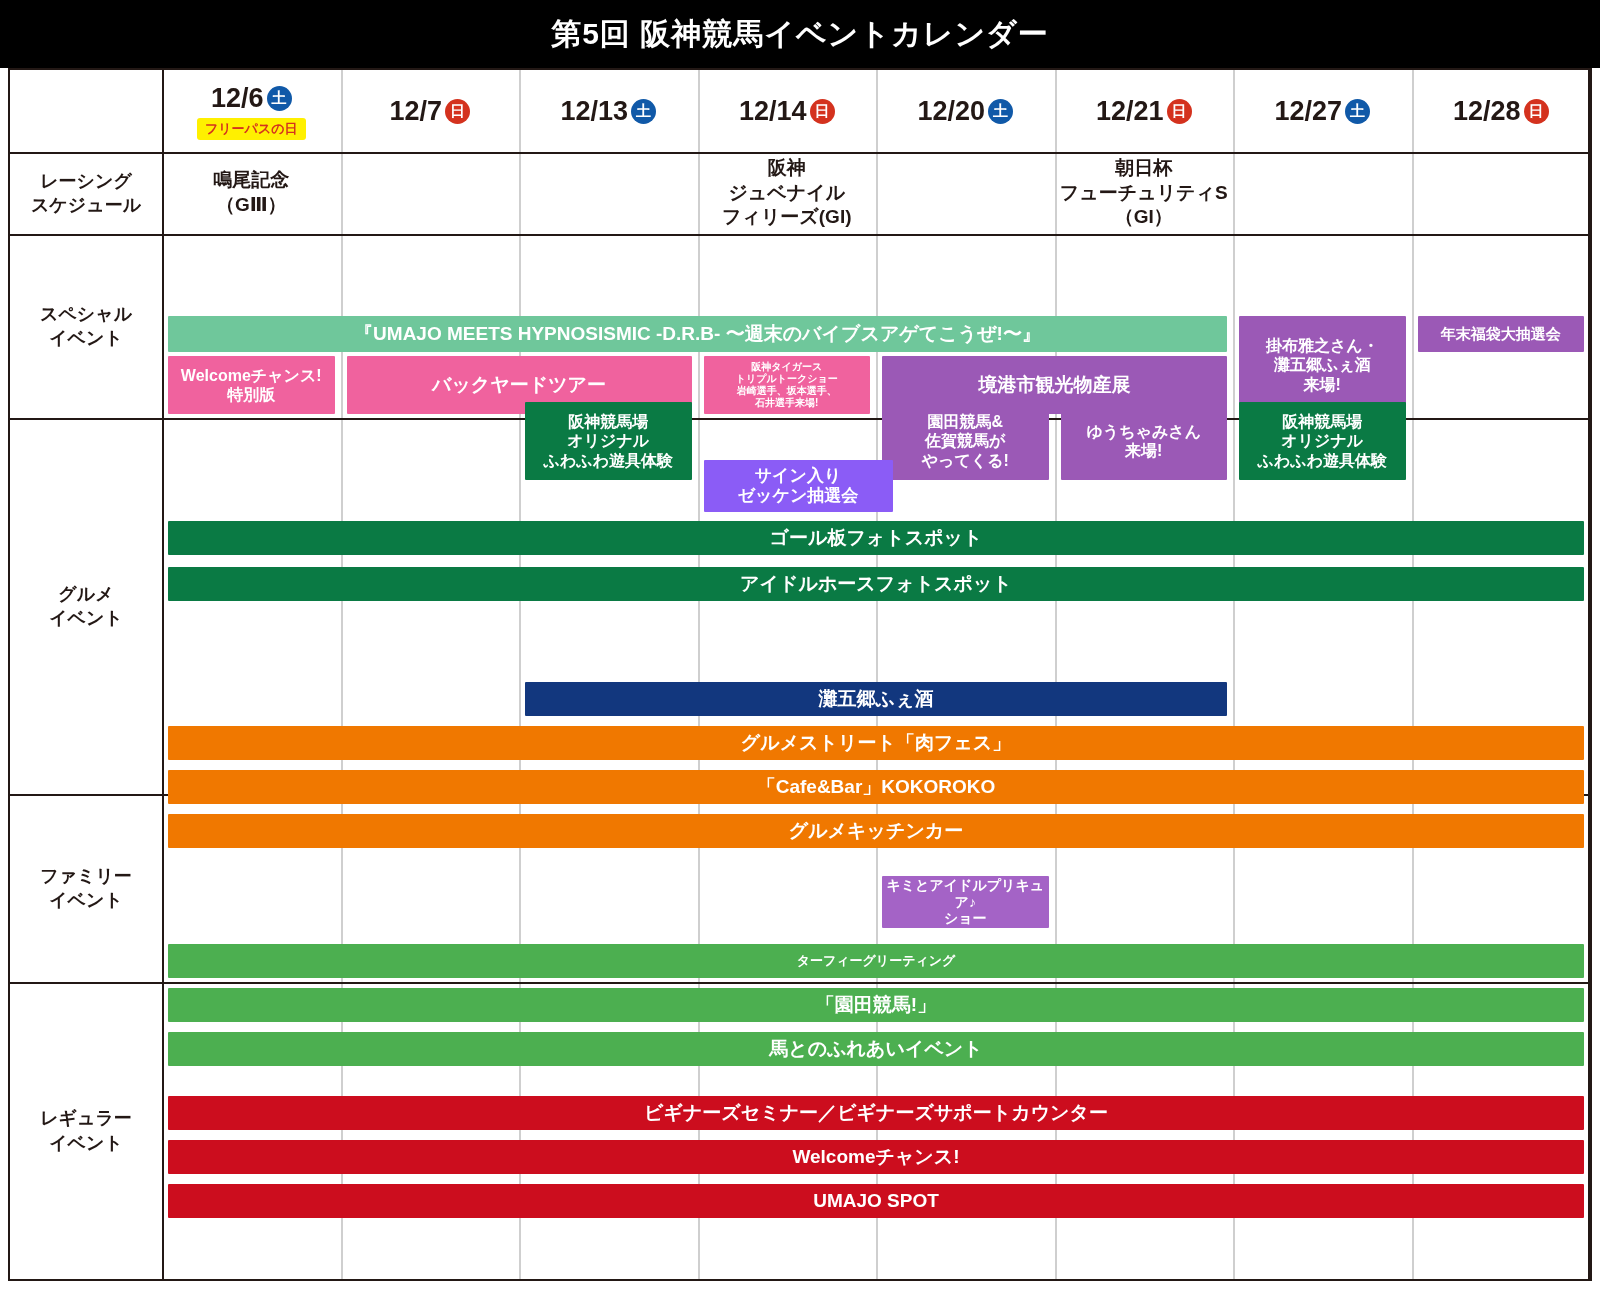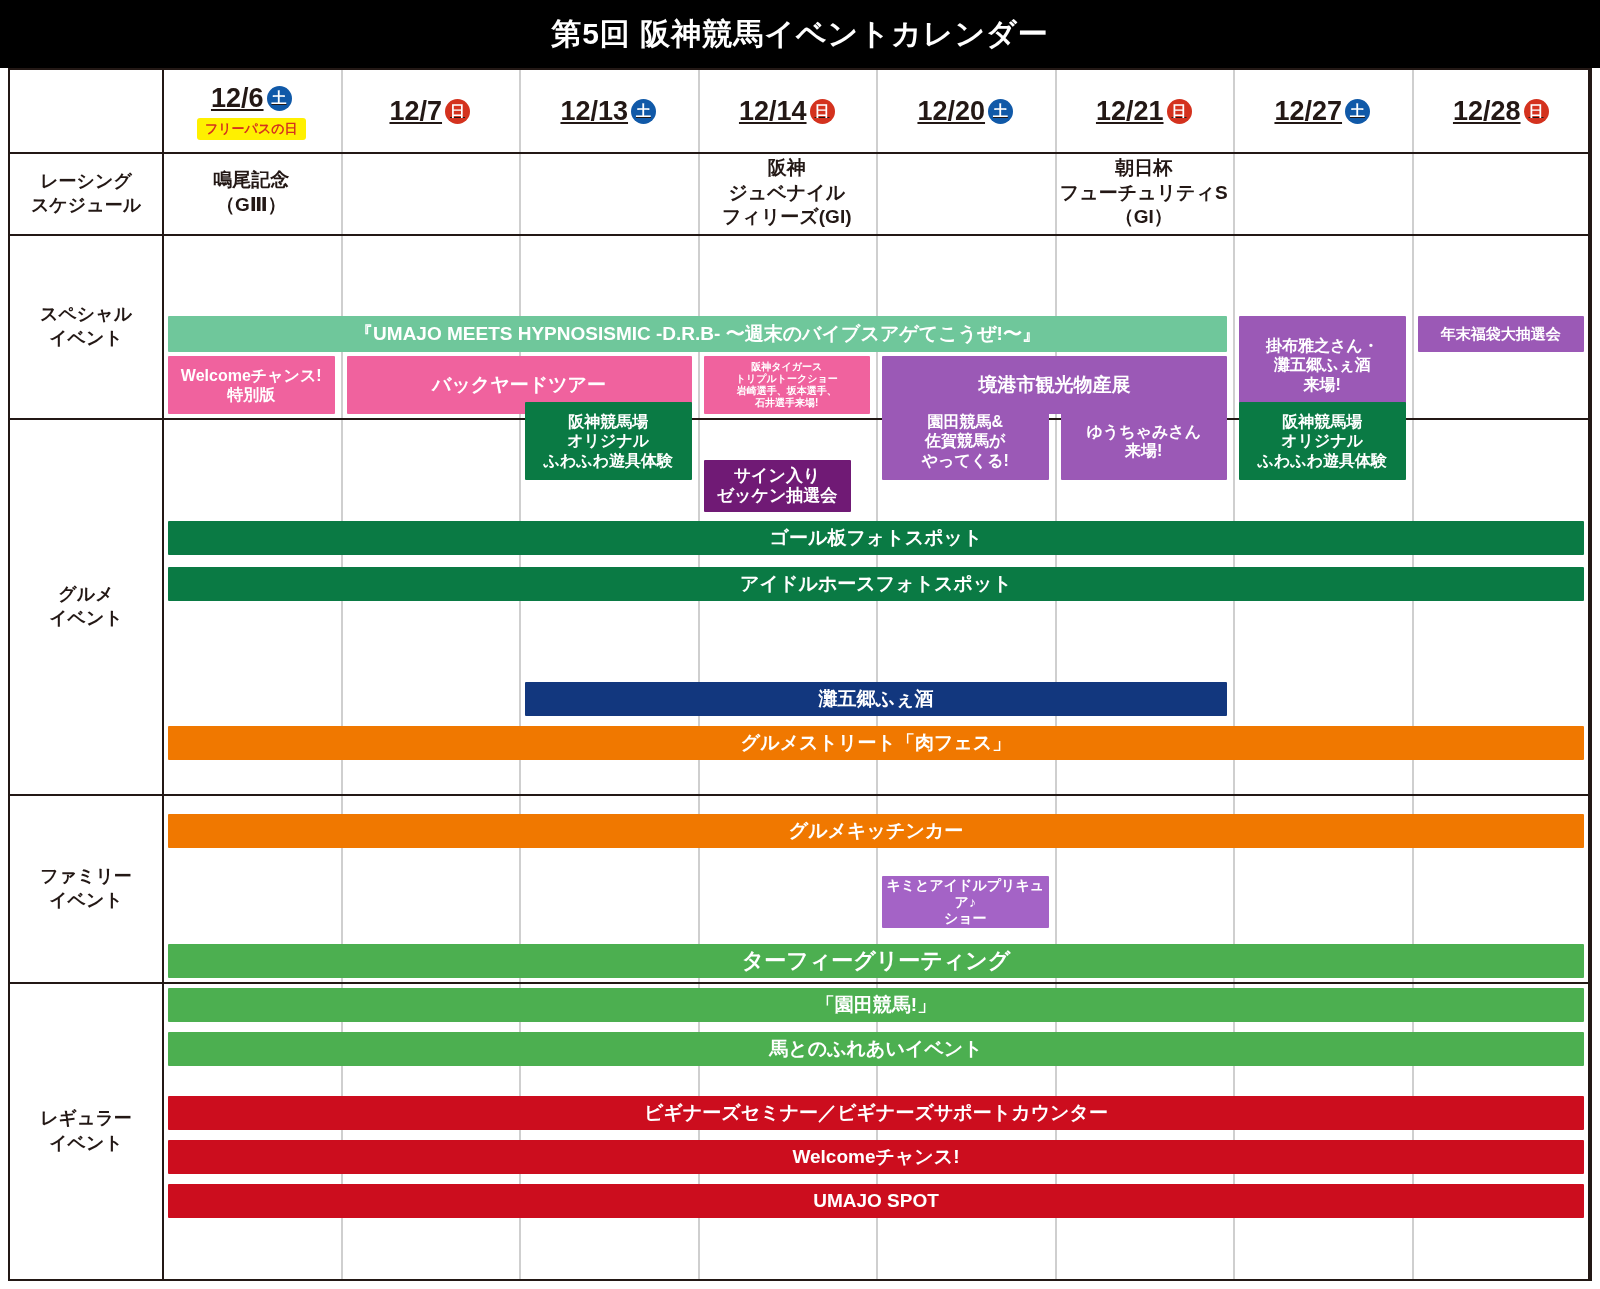--- a/index.html
+++ b/index.html
@@ -75,7 +75,6 @@
     font-weight: bold;
     color: #231815;
     white-space: nowrap;
-    text-decoration: underline;
   }
   .dow {
     display: inline-flex;

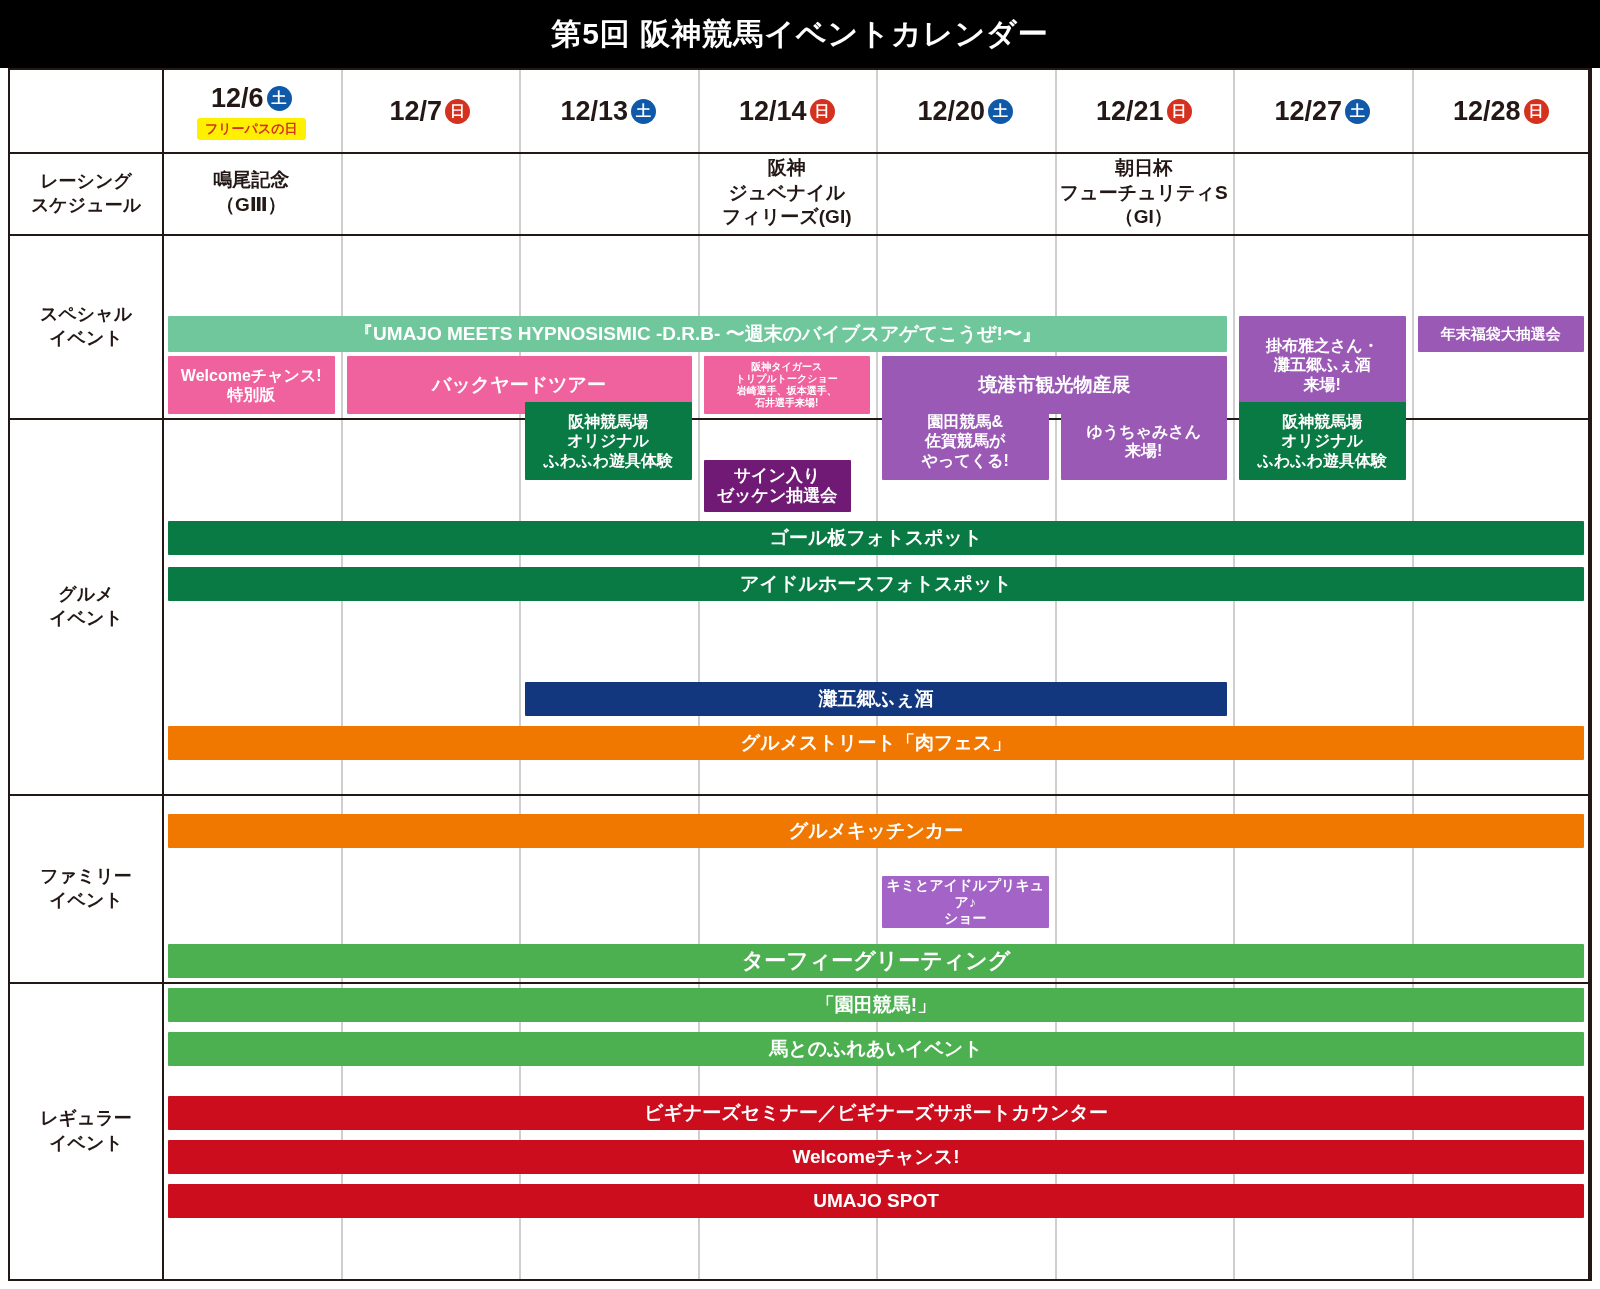--- a/index.html
+++ b/index.html
@@ -259,7 +259,7 @@
       <div class="bar" style="left: 1229px; width: 166.5px; top: 332px; height: 78px; background: rgb(10, 122, 68); font-size: 16px;">阪神競馬場
 オリジナル
 ふわふわ遊具体験</div>
-      <div class="bar" style="left: 693.5px; width: 147px; top: 390px; height: 52px; background: #701a75; font-size: 17px;">サイン入り
+      <div class="bar" style="left: 693.5px; width: 189px; top: 390px; height: 52px; background: #8b5cf6; font-size: 17px;">サイン入り
 ゼッケン抽選会</div>
       <div class="bar" style="left: 158px; width: 1416px; top: 451px; height: 34px; background: rgb(10, 122, 68); font-size: 19px;">ゴール板フォトスポット</div>
       <div class="bar" style="left: 158px; width: 1416px; top: 497px; height: 34px; background: rgb(10, 122, 68); font-size: 19px;">アイドルホースフォトスポット</div>

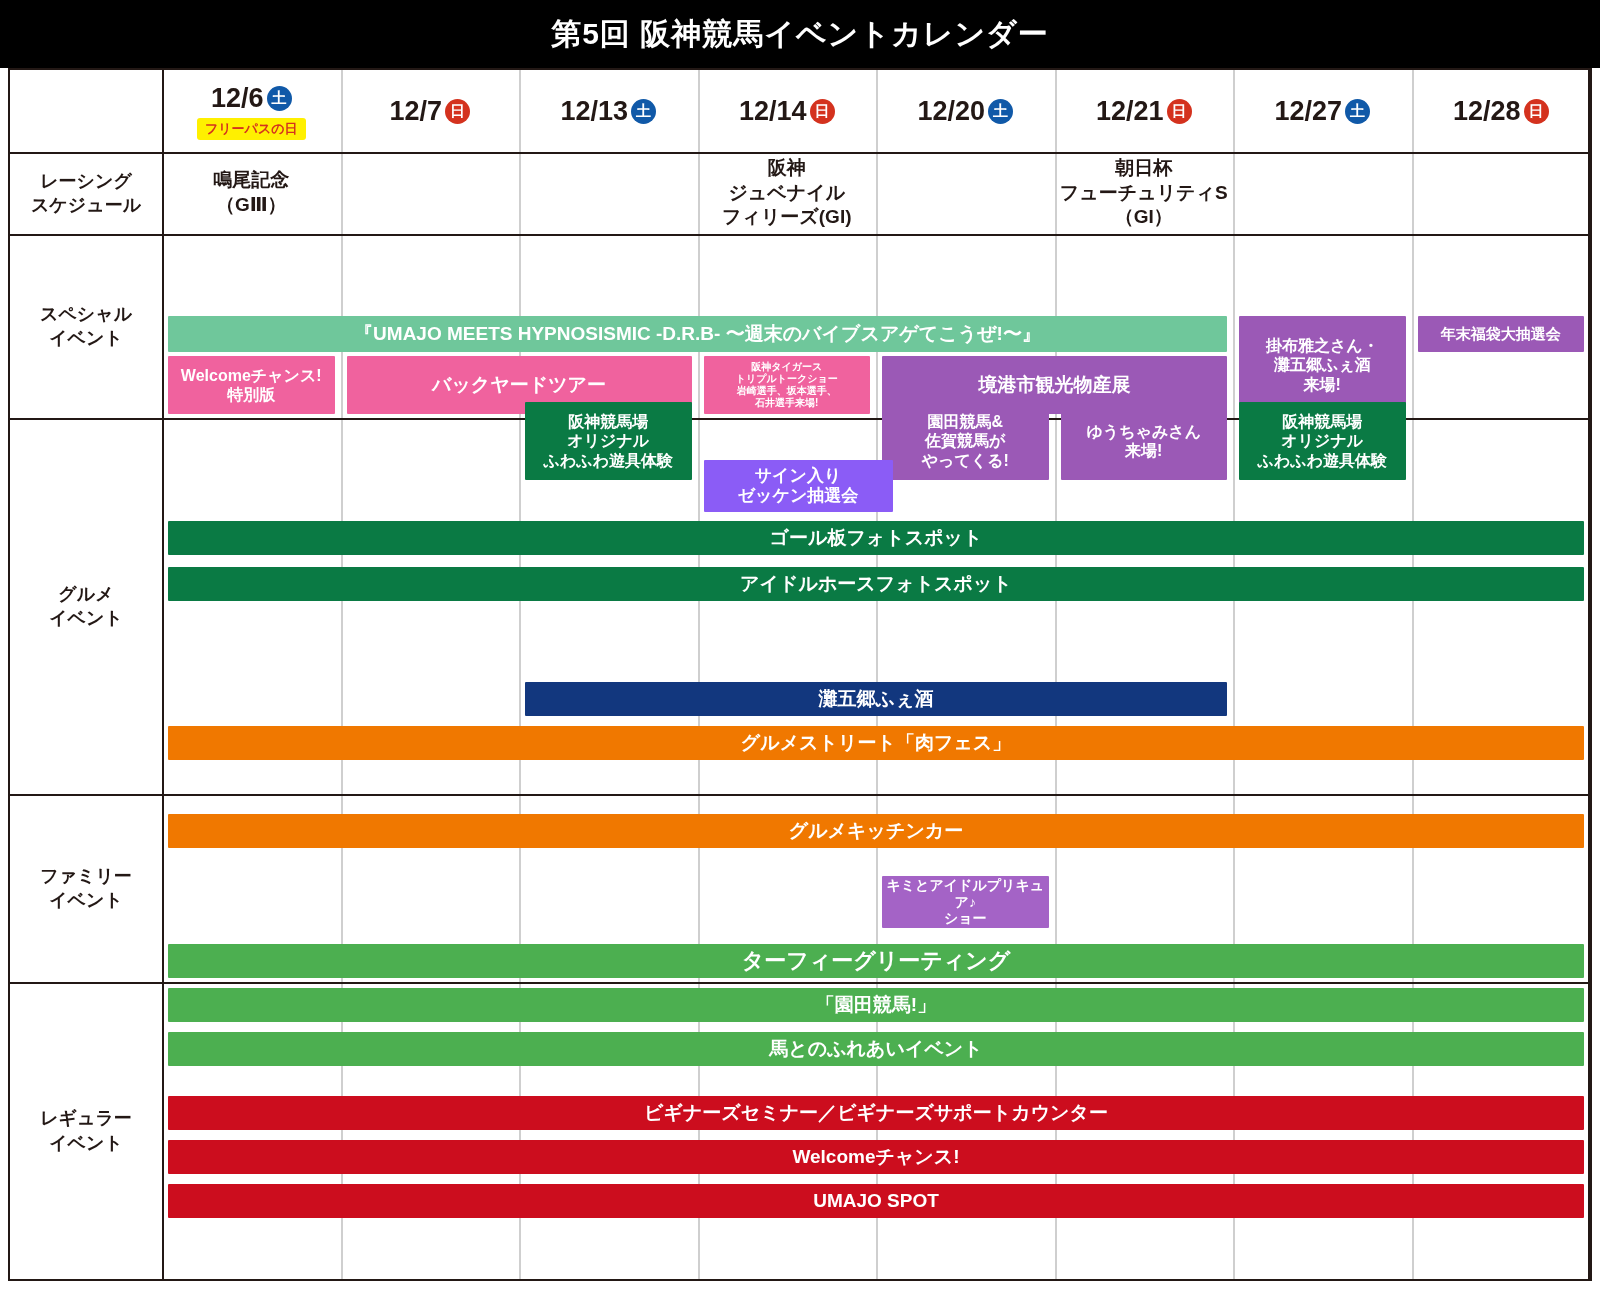--- a/index.html
+++ b/index.html
@@ -265,6 +265,7 @@
       <div class="bar" style="left: 158px; width: 1416px; top: 497px; height: 34px; background: rgb(10, 122, 68); font-size: 19px;">アイドルホースフォトスポット</div>
       <div class="bar" style="left: 515px; width: 702px; top: 612px; height: 34px; background: rgb(18, 55, 126); font-size: 19px;">灘五郷ふぇ酒</div>
       <div class="bar" style="left: 158px; width: 1416px; top: 656px; height: 34px; background: rgb(240, 120, 0); font-size: 19px;">グルメストリート「肉フェス」</div>
+      <div class="bar" style="left: 158px; width: 1416px; top: 700px; height: 34px; background: rgb(240, 120, 0); font-size: 19px;">「Cafe&amp;Bar」KOKOROKO</div>
       <div class="bar" style="left: 158px; width: 1416px; top: 744px; height: 34px; background: rgb(240, 120, 0); font-size: 19px;">グルメキッチンカー</div>
       <div class="bar" style="left: 872px; width: 166.5px; top: 806px; height: 52px; background: rgb(164, 99, 198); font-size: 14px;">キミとアイドルプリキュア♪
 ショー</div>

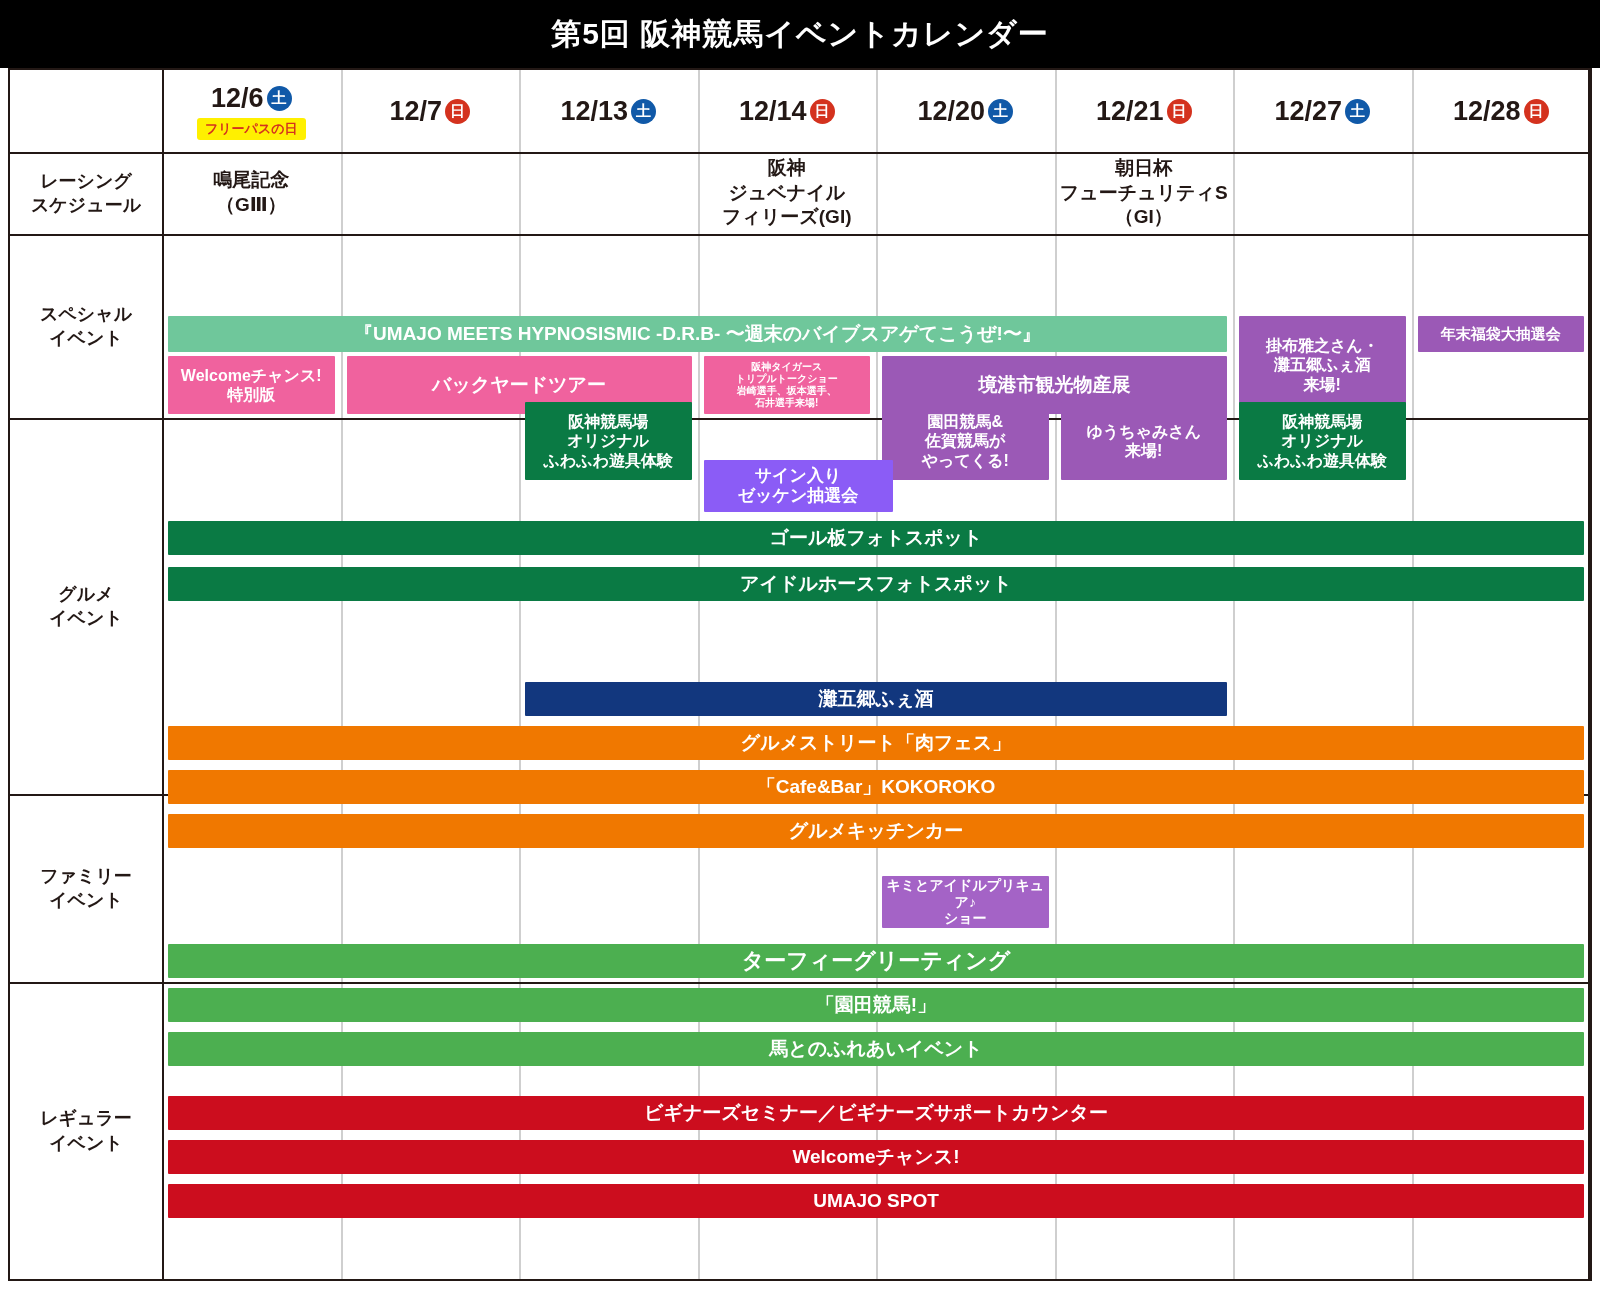--- a/index.html
+++ b/index.html
@@ -269,7 +269,7 @@
       <div class="bar" style="left: 158px; width: 1416px; top: 744px; height: 34px; background: rgb(240, 120, 0); font-size: 19px;">グルメキッチンカー</div>
       <div class="bar" style="left: 872px; width: 166.5px; top: 806px; height: 52px; background: rgb(164, 99, 198); font-size: 14px;">キミとアイドルプリキュア♪
 ショー</div>
-      <div class="bar" style="left: 158px; width: 1416px; top: 874px; height: 34px; background: rgb(76, 175, 80); font-size: 22px;">ターフィーグリーティング</div>
+      <div class="bar" style="left: 158px; width: 1416px; top: 874px; height: 34px; background: rgb(76, 175, 80); font-size: 13px;">ターフィーグリーティング</div>
       <div class="bar" style="left: 158px; width: 1416px; top: 918px; height: 34px; background: rgb(76, 175, 80); font-size: 19px;">「園田競馬!」</div>
       <div class="bar" style="left: 158px; width: 1416px; top: 962px; height: 34px; background: rgb(76, 175, 80); font-size: 19px;">馬とのふれあいイベント</div>
       <div class="bar" style="left: 158px; width: 1416px; top: 1026px; height: 34px; background: rgb(204, 13, 30); font-size: 19px;">ビギナーズセミナー／ビギナーズサポートカウンター</div>

